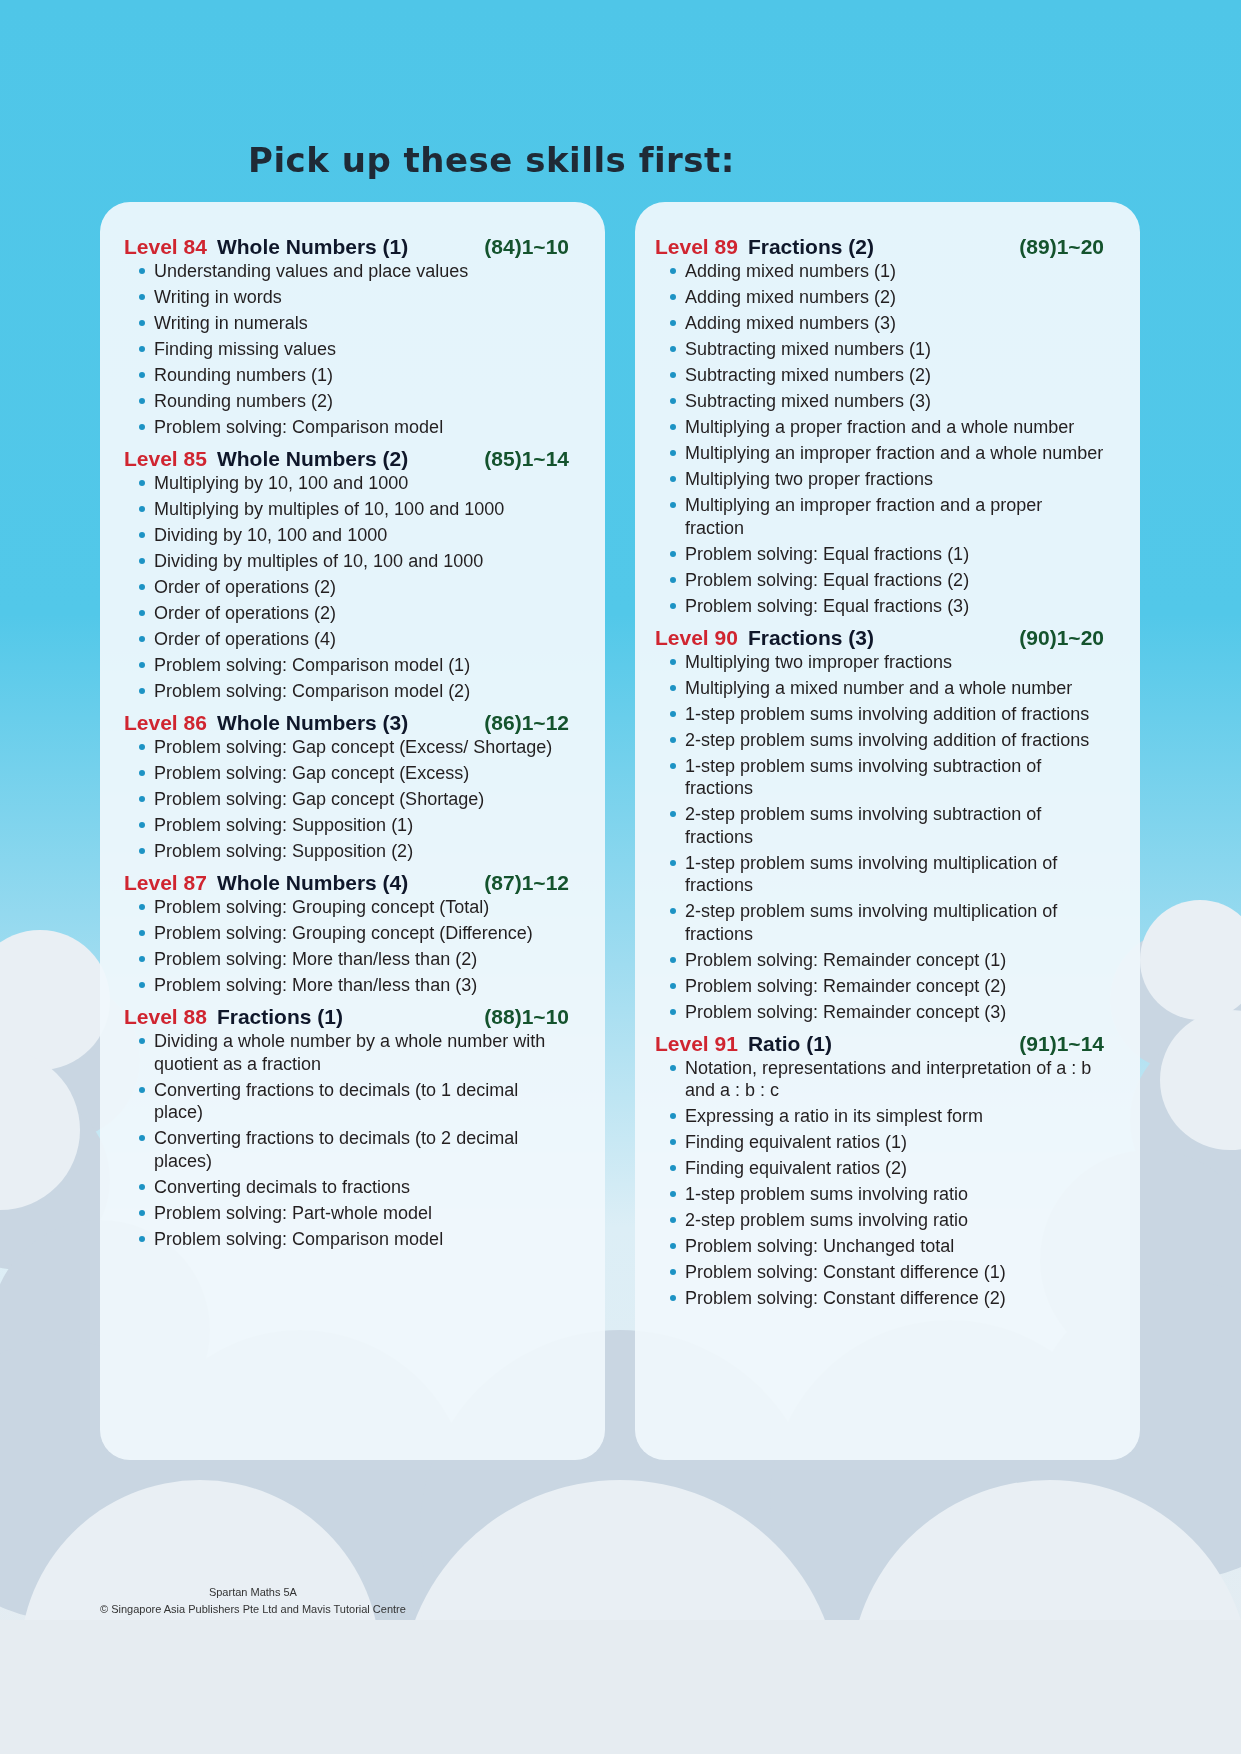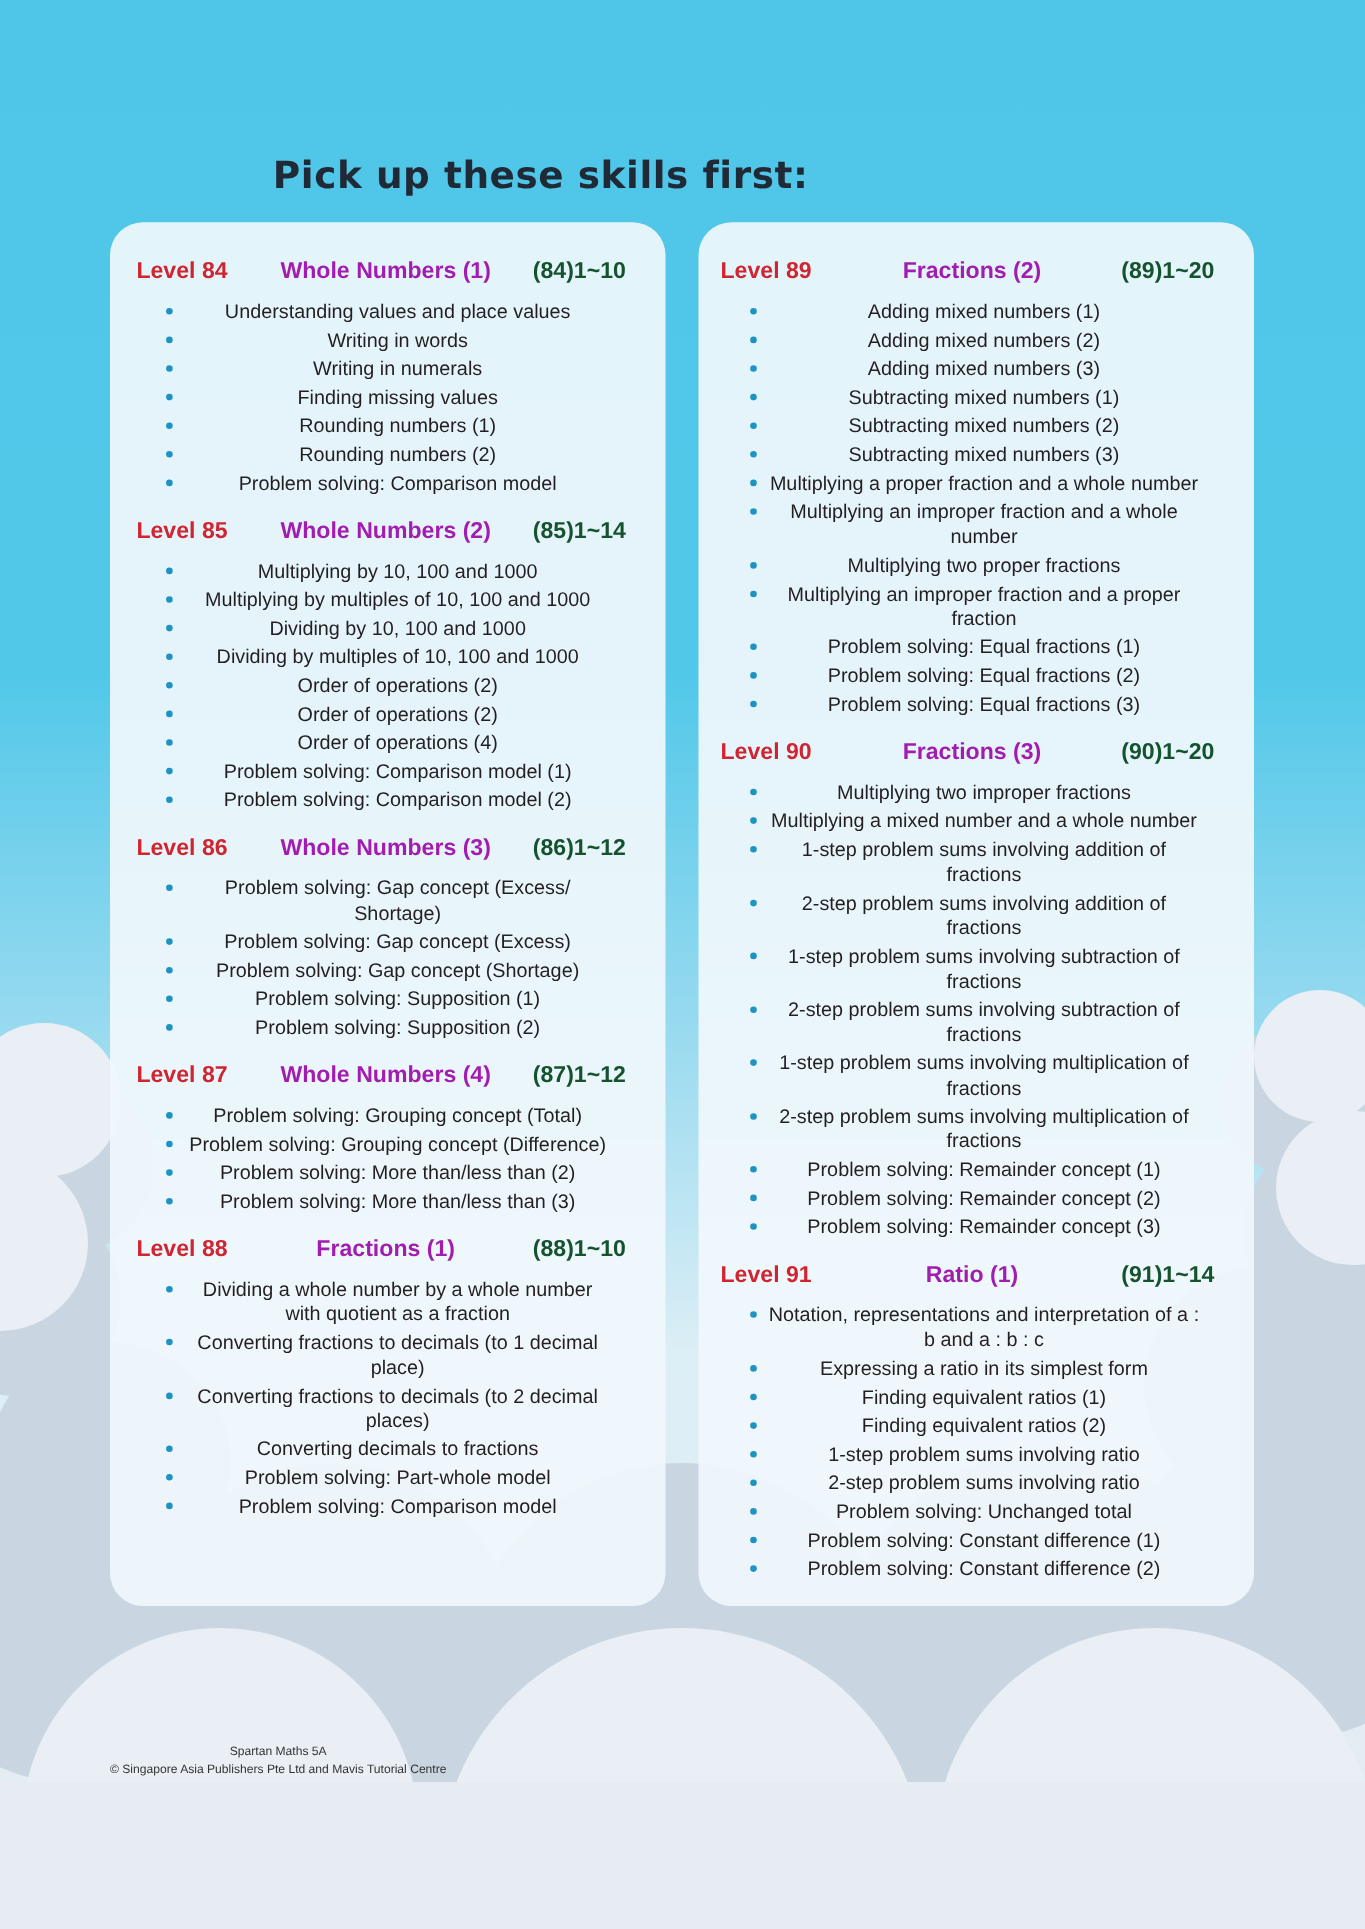--- a/index.html
+++ b/index.html
@@ -18,7 +18,7 @@
   .panel {
     position: absolute; top: 202px; width: 505px; height: 1258px;
     background: rgba(240, 248, 252, 0.93); border-radius: 30px; z-index: 2;
-    box-sizing: border-box; padding: 32px 36px 0 24px; text-align: center;
+    box-sizing: border-box; padding: 32px 36px 0 24px;
   }
   .panel.left { left: 100px; }
   .panel.right { left: 635px; padding-left: 20px; }

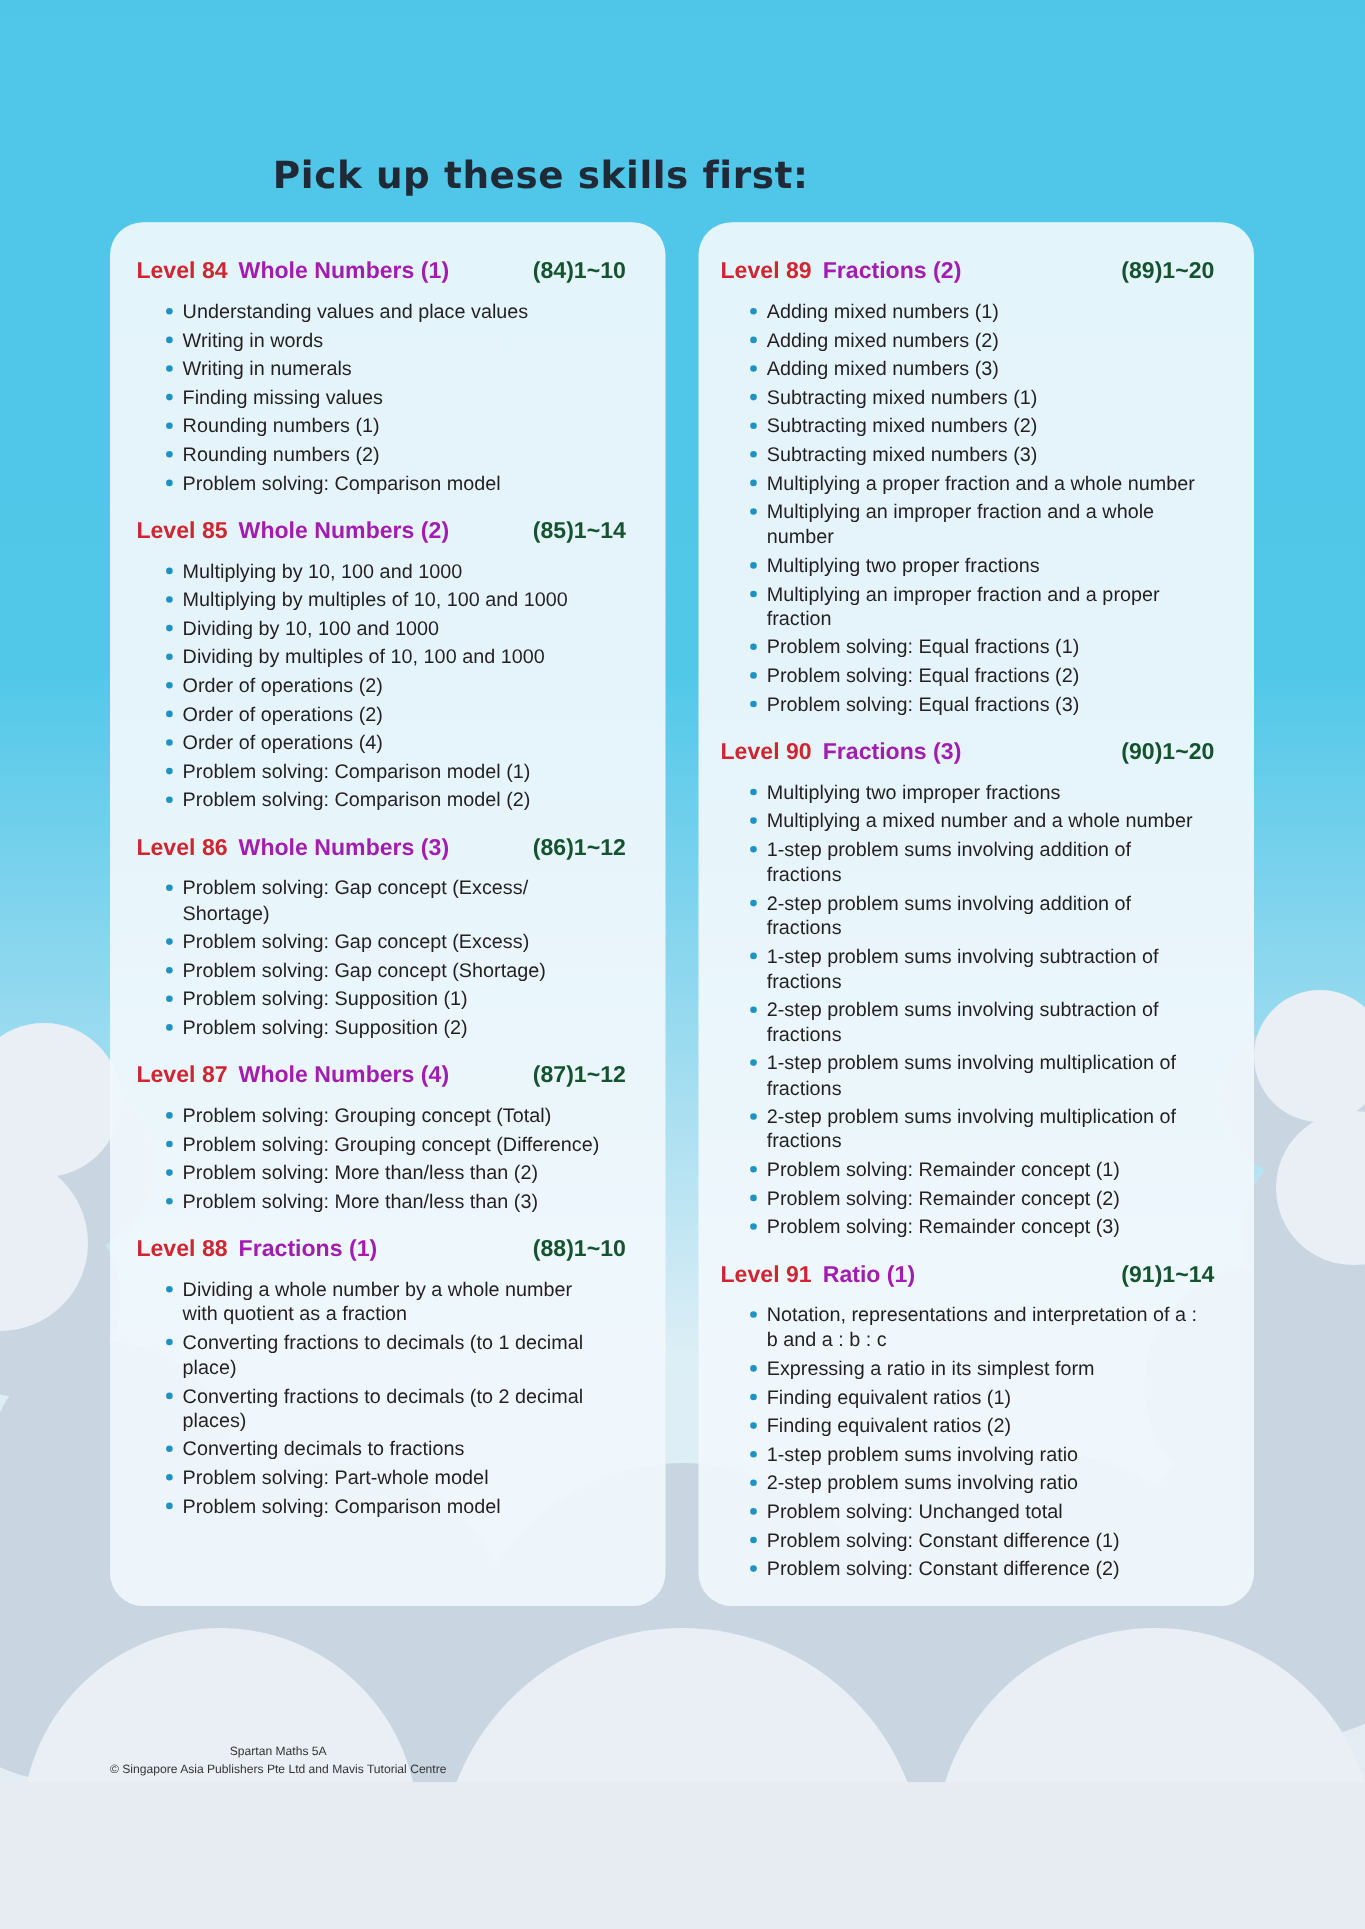--- a/index.html
+++ b/index.html
@@ -28,7 +28,7 @@
     line-height: 26px; height: 26px;
   }
   .level-num { color: #d02530; margin-right: 10px; white-space: nowrap; }
-  .level-name { color: #a21caf; flex: 1; white-space: nowrap; }
+  .level-name { color: #0f172a; flex: 1; white-space: nowrap; }
   .level-range { color: #14532d; white-space: nowrap; }
   ul.skills { list-style: none; margin: 12px; padding: 0 0 4px 14px; }
   ul.skills li {

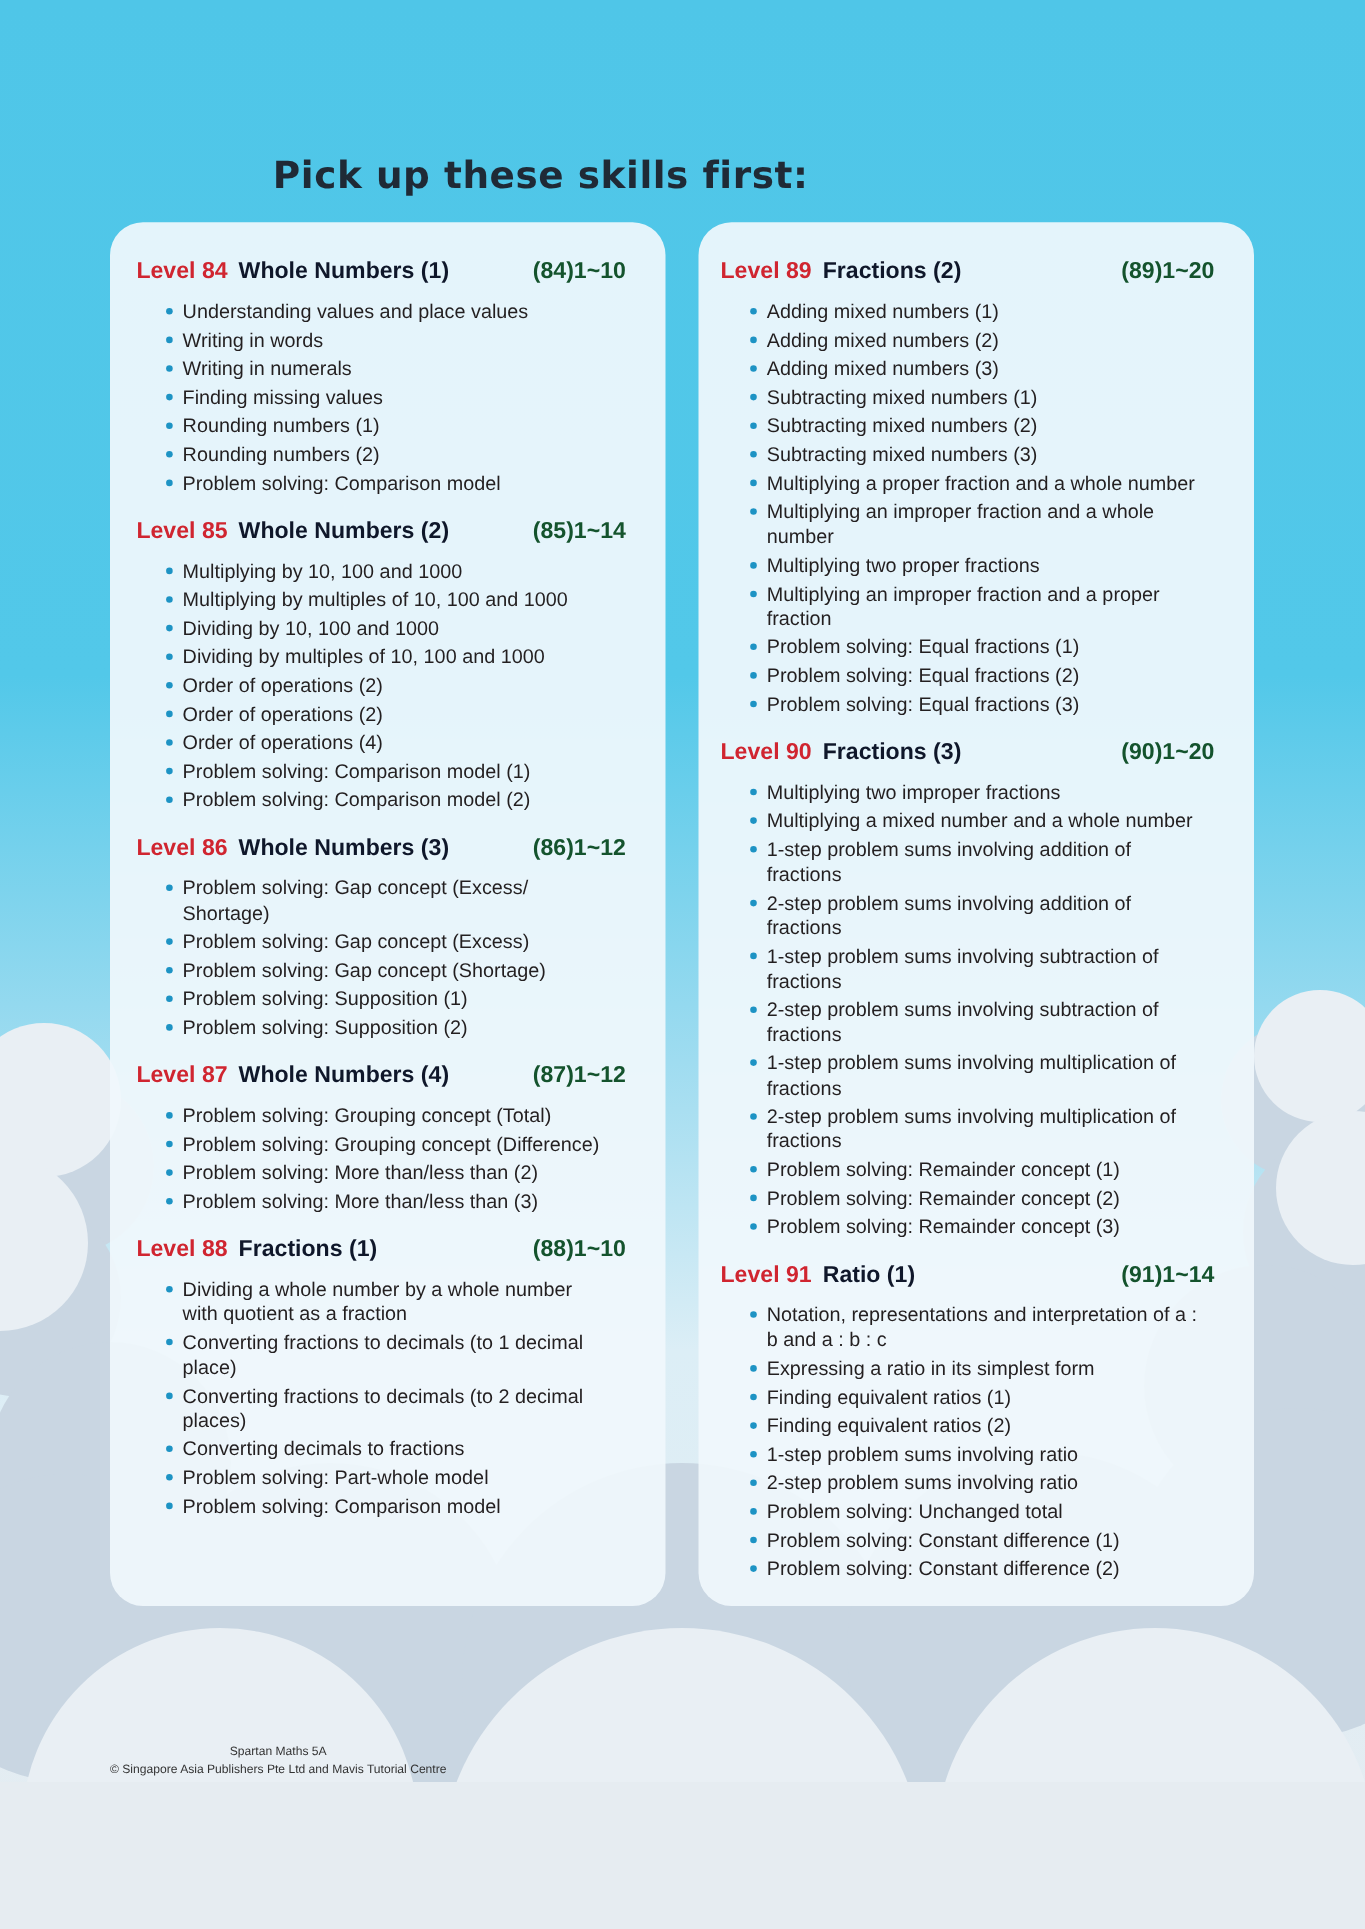--- a/index.html
+++ b/index.html
@@ -30,7 +30,7 @@
   .level-num { color: #d02530; margin-right: 10px; white-space: nowrap; }
   .level-name { color: #0f172a; flex: 1; white-space: nowrap; }
   .level-range { color: #14532d; white-space: nowrap; }
-  ul.skills { list-style: none; margin: 12px; padding: 0 0 4px 14px; }
+  ul.skills { list-style: none; margin: 0; padding: 0 0 4px 14px; }
   ul.skills li {
     position: relative; padding-left: 16px; font-size: 18px; line-height: 22.5px;
     margin: 0 0 3.5px 0; color: #231f20;

